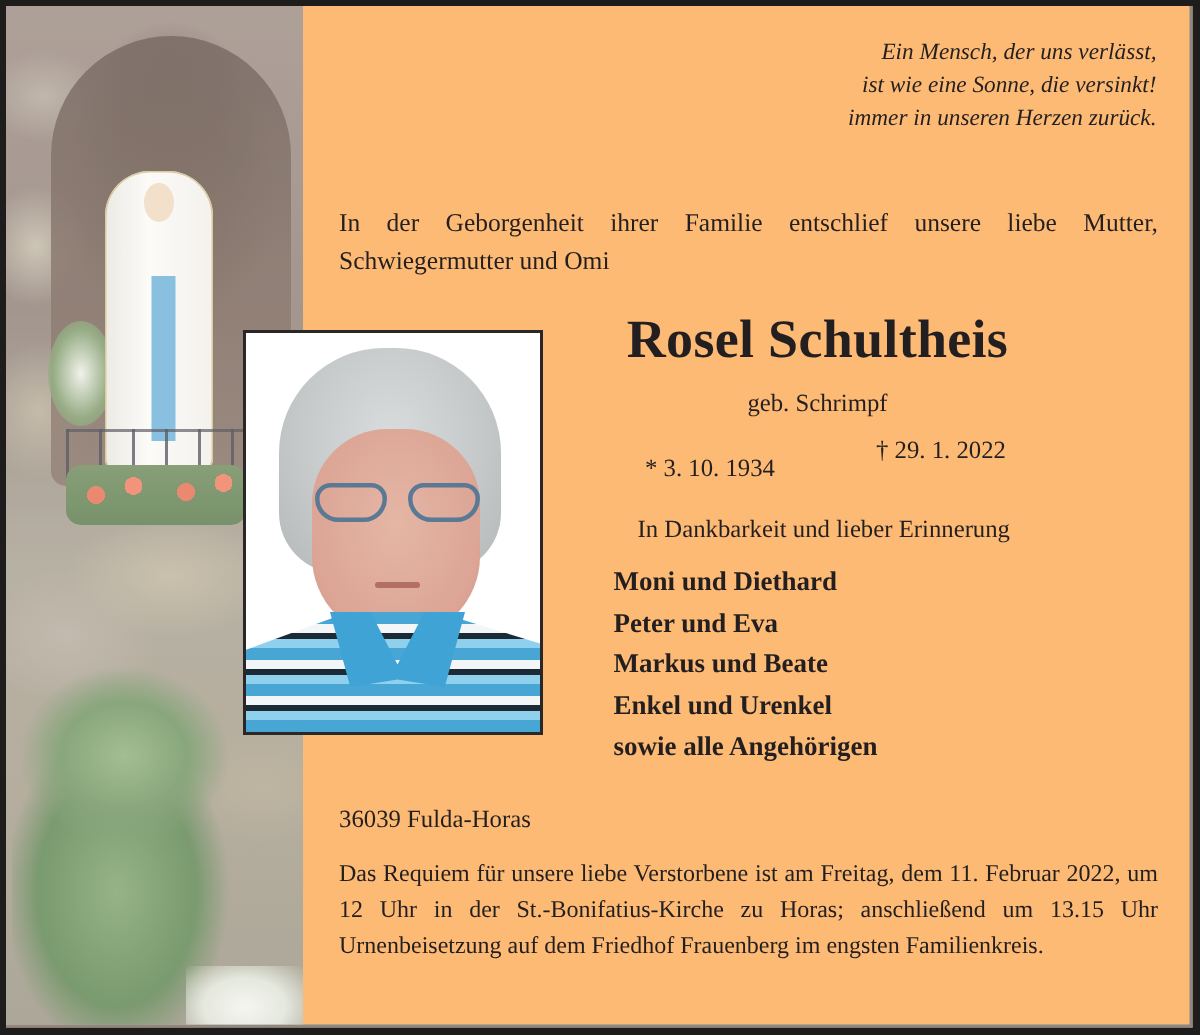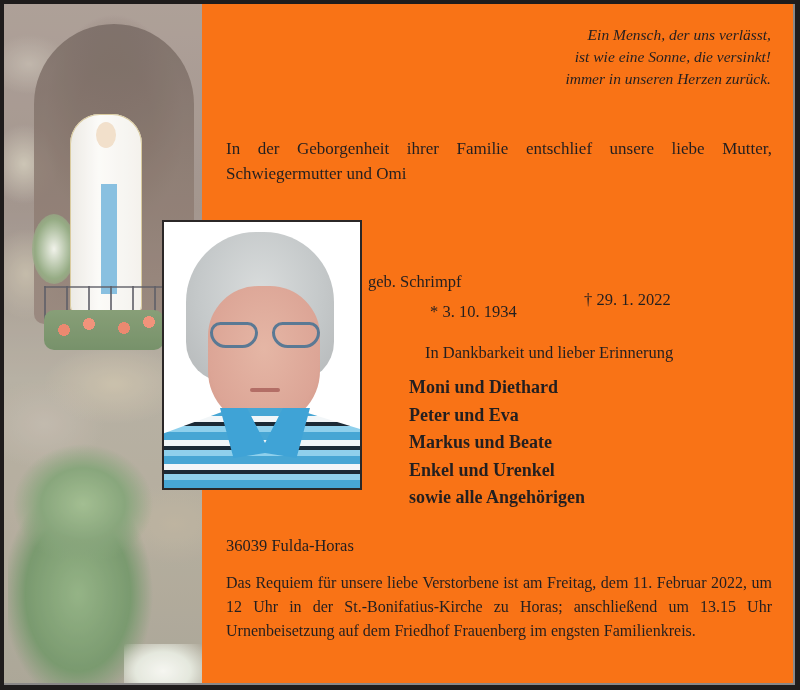--- a/index.html
+++ b/index.html
@@ -8,7 +8,7 @@
 
   .frame {
     position: absolute; left: 4px; top: 4px; width: 791px; height: 681px;
-    background: #f97316;
+    background: #fdba74;
     border-right: 2px solid #8a8888;
     border-bottom: 2px solid #8a8888;
     overflow: hidden;

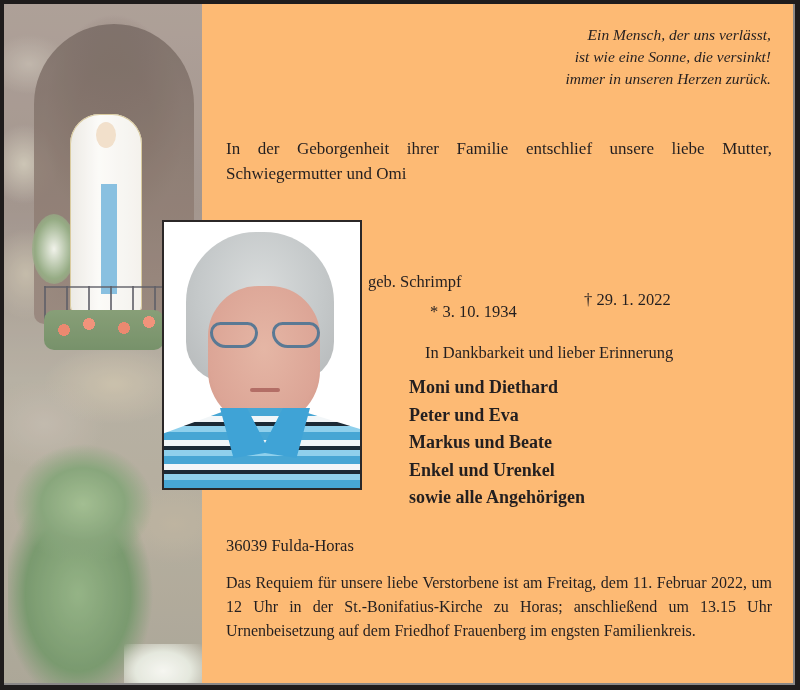--- a/index.html
+++ b/index.html
@@ -195,6 +195,7 @@
 
   <div class="intro">In der Geborgenheit ihrer Familie entschlief unsere liebe Mutter, Schwiegermutter und Omi</div>
 
+  <div class="name">Rosel Schultheis</div>
   <div class="birthname">geb. Schrimpf</div>
   <div class="dates">
     <span class="born">* 3. 10. 1934</span>

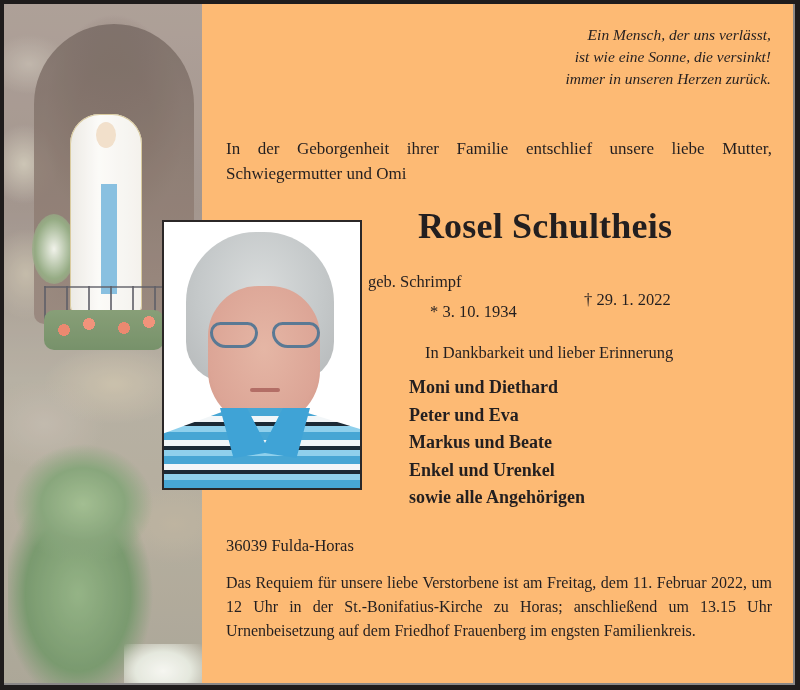--- a/index.html
+++ b/index.html
@@ -135,7 +135,7 @@
   }
   .birthname {
     position: absolute; left: 364px; top: 254px; width: 354px;
-    text-align: left; font-size: 16.5px; line-height: 22px; margin-top: 13px;
+    text-align: center; font-size: 16.5px; line-height: 22px;
   }
   .dates {
     position: absolute; left: 420px; top: 285px; width: 270px; font-size: 16.5px; line-height: 22px;

